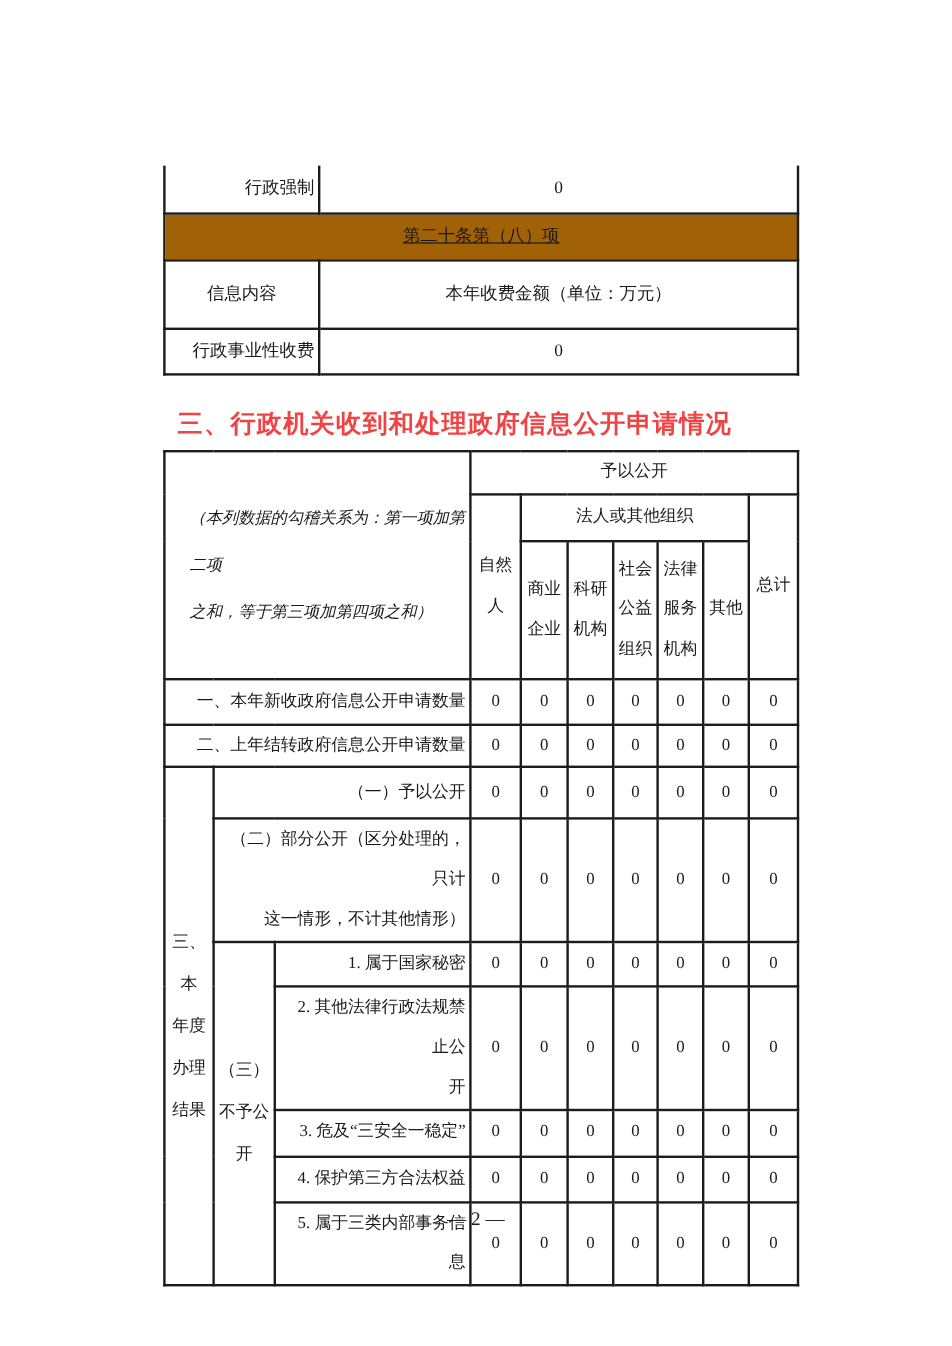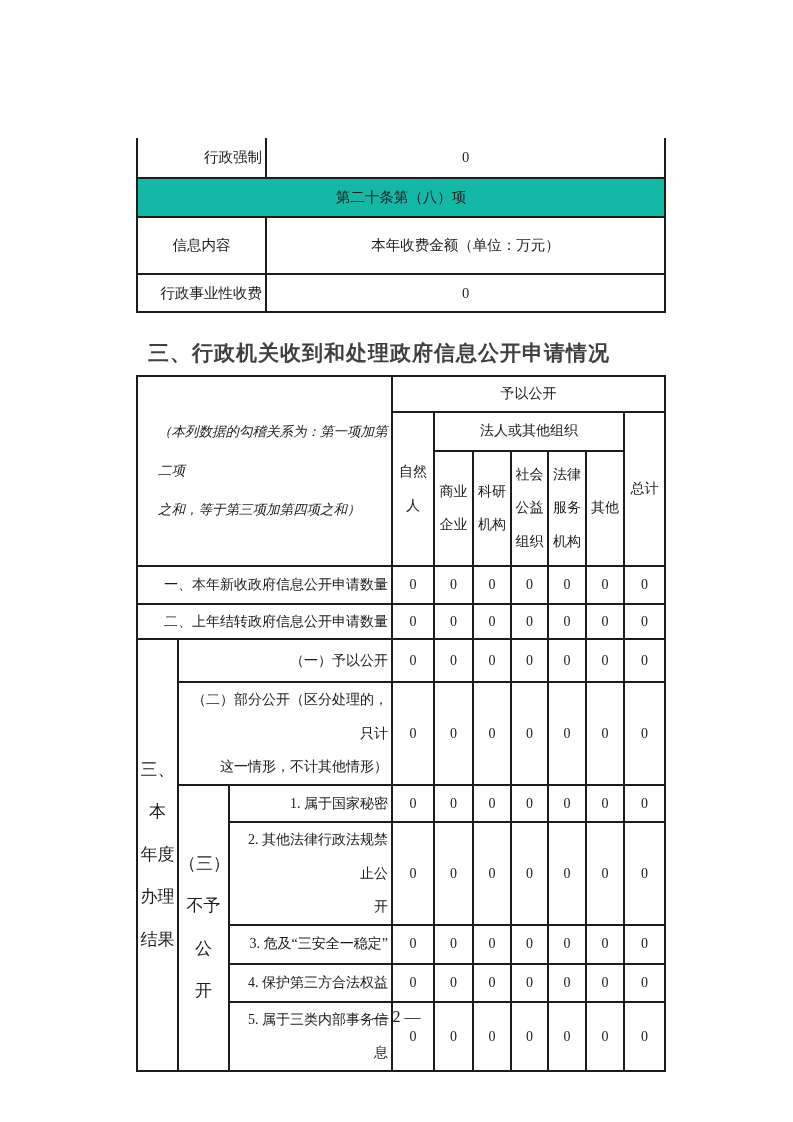--- a/index.html
+++ b/index.html
@@ -20,7 +20,7 @@
   .fee-table { position:absolute; left:136px; top:138px; width:528px; border-top:none; }
   .fee-table td { line-height:1.4; font-size:14.5px; }
   .fee-table tr:first-child td { border-top:none; }
-  .banner { background:#14b8a6; }
+  .banner { background:#a16207;text-decoration:underline; }
   .fr1 { height:40px; } .fr2 { height:39px; } .fr3 { height:57px; } .fr4 { height:38px;margin-top:27px; }
 
   

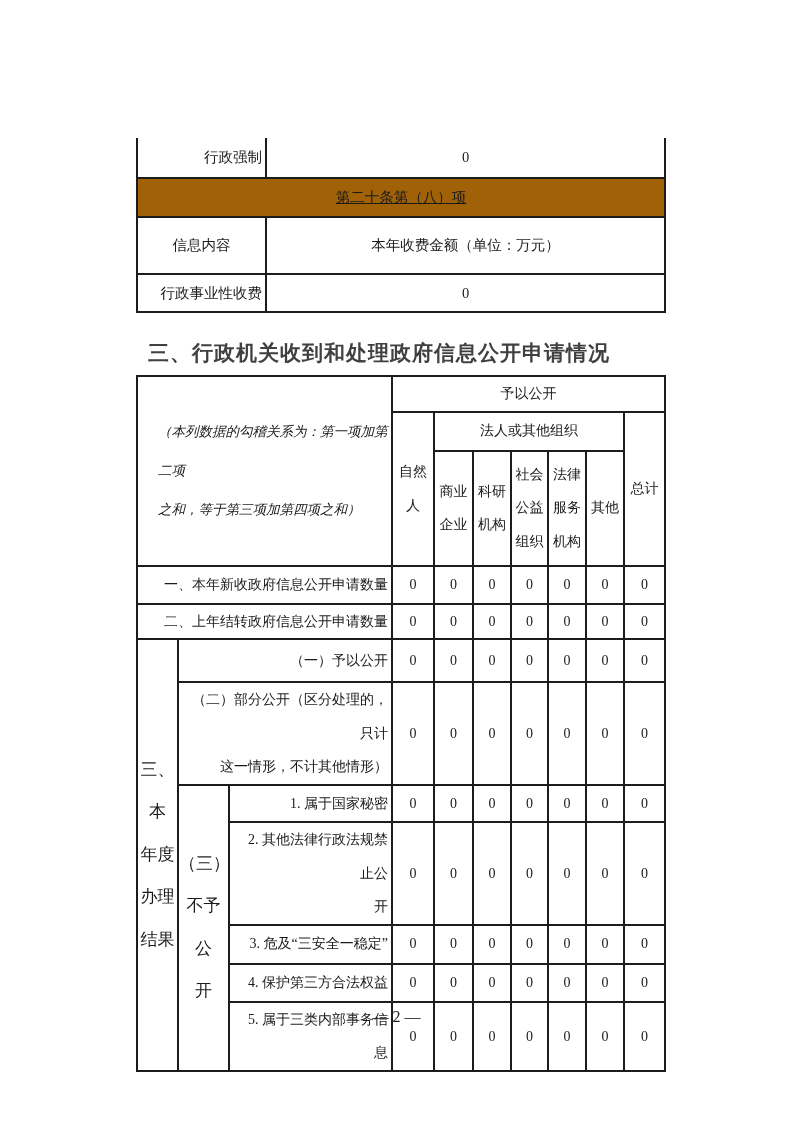--- a/index.html
+++ b/index.html
@@ -27,7 +27,7 @@
   .heading {
     position:absolute; left:148px; top:339px;
     font-family:"Liberation Sans","DejaVu Sans",sans-serif;
-    font-weight:bold; font-size:21px; letter-spacing:1px; color:#404040;
+    font-weight:bold; font-size:21px; letter-spacing:1px; color:#ef4444;
     white-space:nowrap;
   }
 

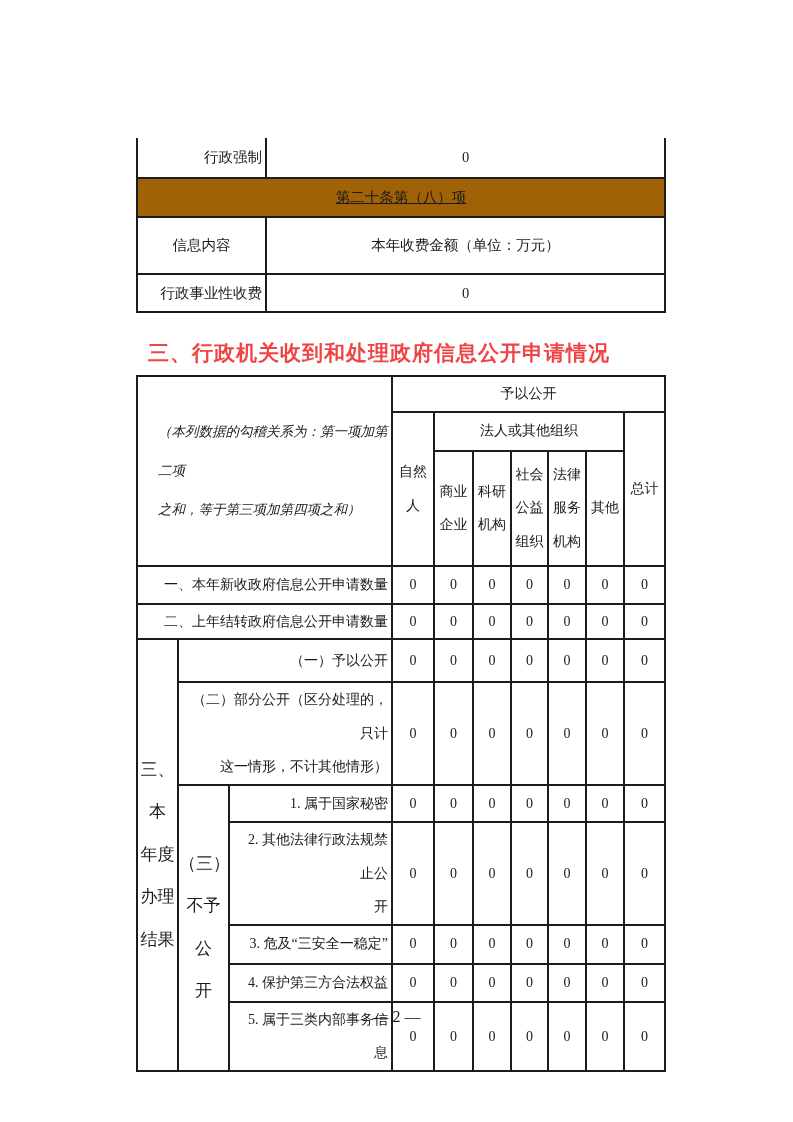--- a/index.html
+++ b/index.html
@@ -37,7 +37,7 @@
     font-style:italic; font-size:13.5px; line-height:2.9;
     text-align:left; padding-left:20px; padding-right:2px;
   }
-  .vlabel { font-size:17px; line-height:2.5; }
+  .vlabel { font-size:14px; line-height:2.5; }
   .r1 { height:33px; } .r2 { height:39px; } .r3 { height:115px; }
   .r4 { height:38px;border-radius:12px; } .r5 { height:24px; } .r6 { height:43px; }
   .r7 { height:74px; } .r8 { height:37px; } .r9 { height:76px;border-radius:19px; }

